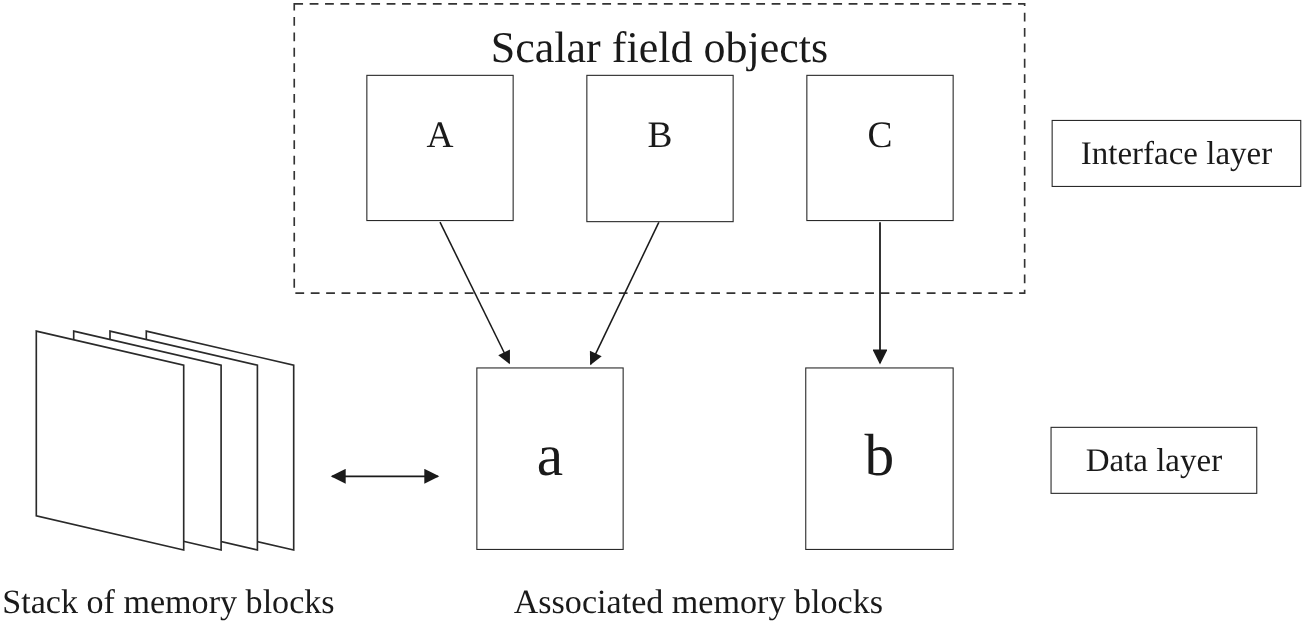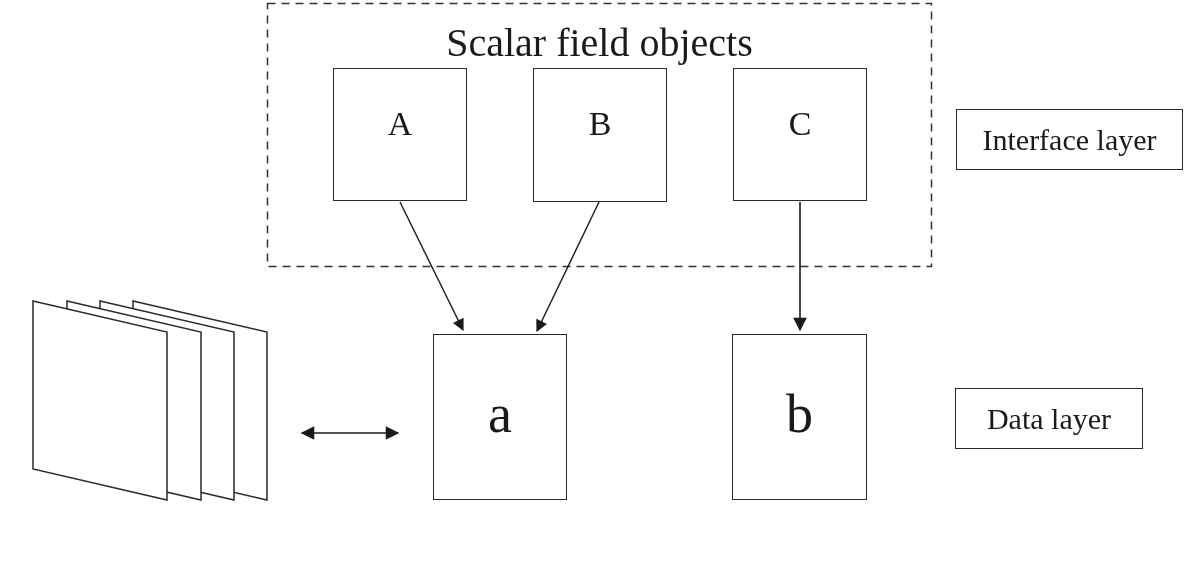--- a/index.html
+++ b/index.html
@@ -123,6 +123,7 @@
     <span>Data layer</span>
   </div>
 
+  <div class="caption stack-caption">Stack of memory blocks</div>
 
 </div>
 

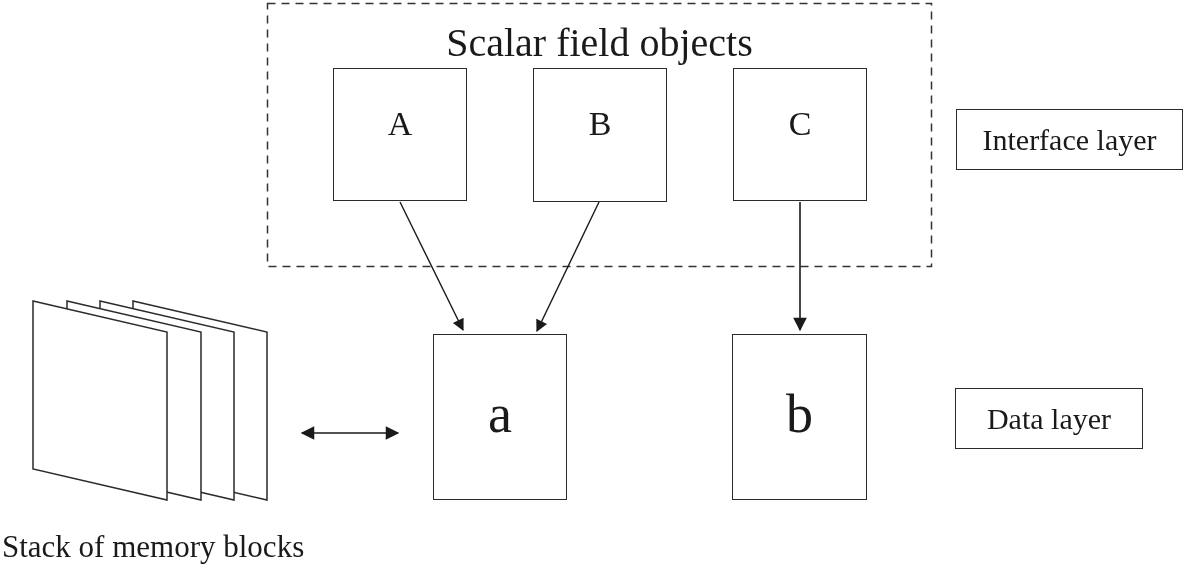--- a/index.html
+++ b/index.html
@@ -124,6 +124,7 @@
   </div>
 
   <div class="caption stack-caption">Stack of memory blocks</div>
+  <div class="caption assoc-caption">Associated memory blocks</div>
 
 </div>
 

